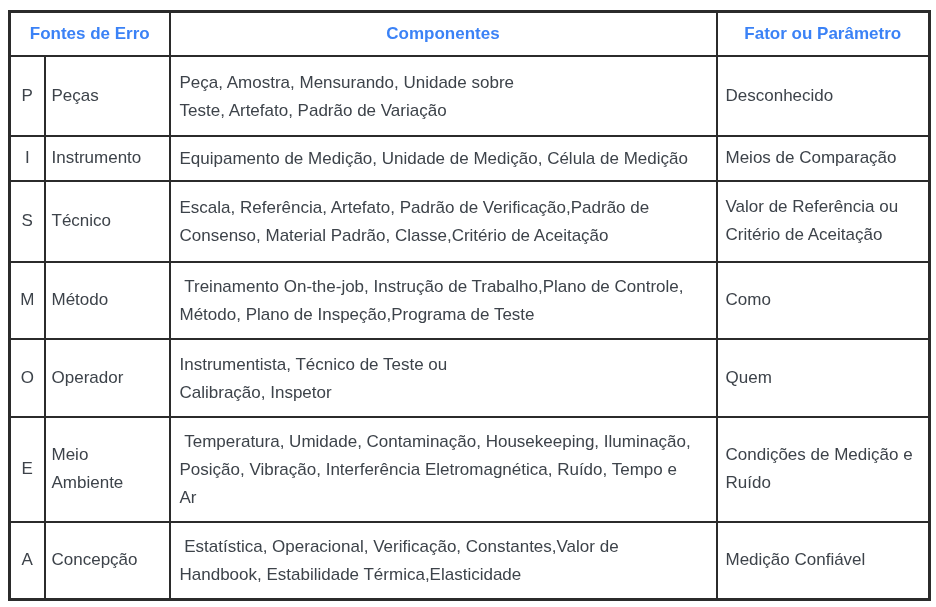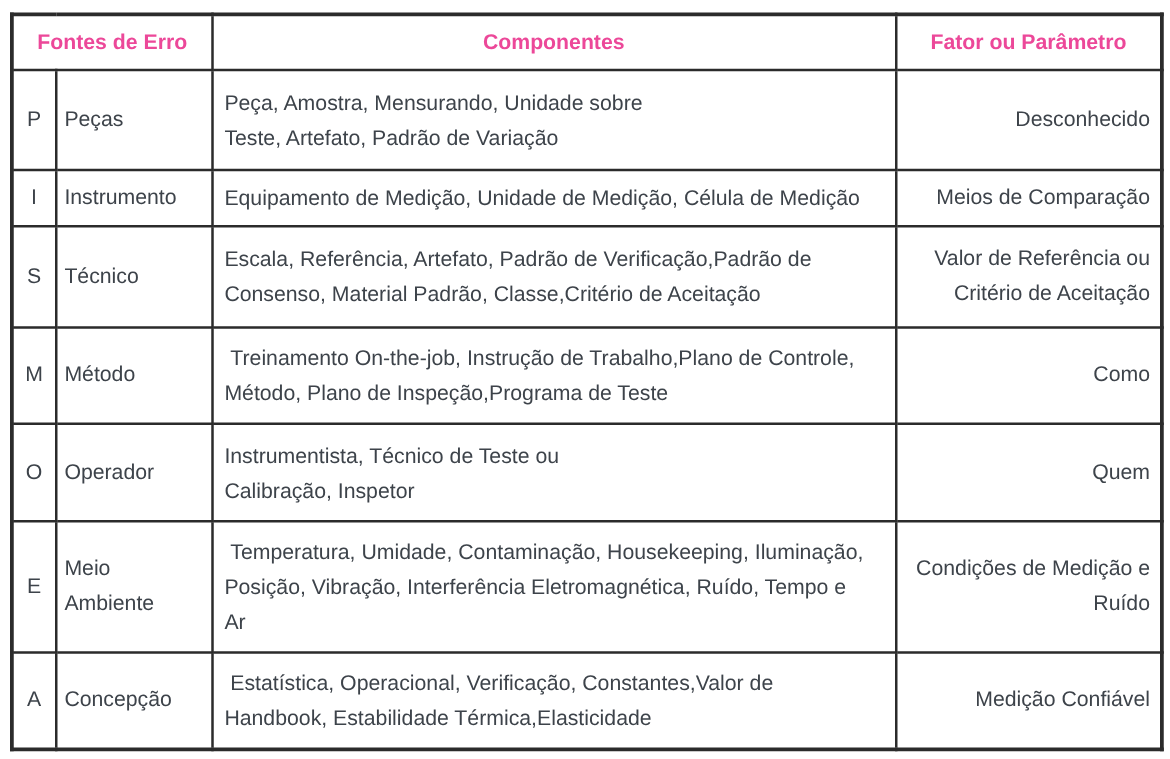--- a/index.html
+++ b/index.html
@@ -31,7 +31,7 @@
   }
   th.hdr {
     font-weight: bold;
-    color: #ec4899;
+    color: #3b82f6;
     text-align: center;
     padding: 2px 4px;
   }

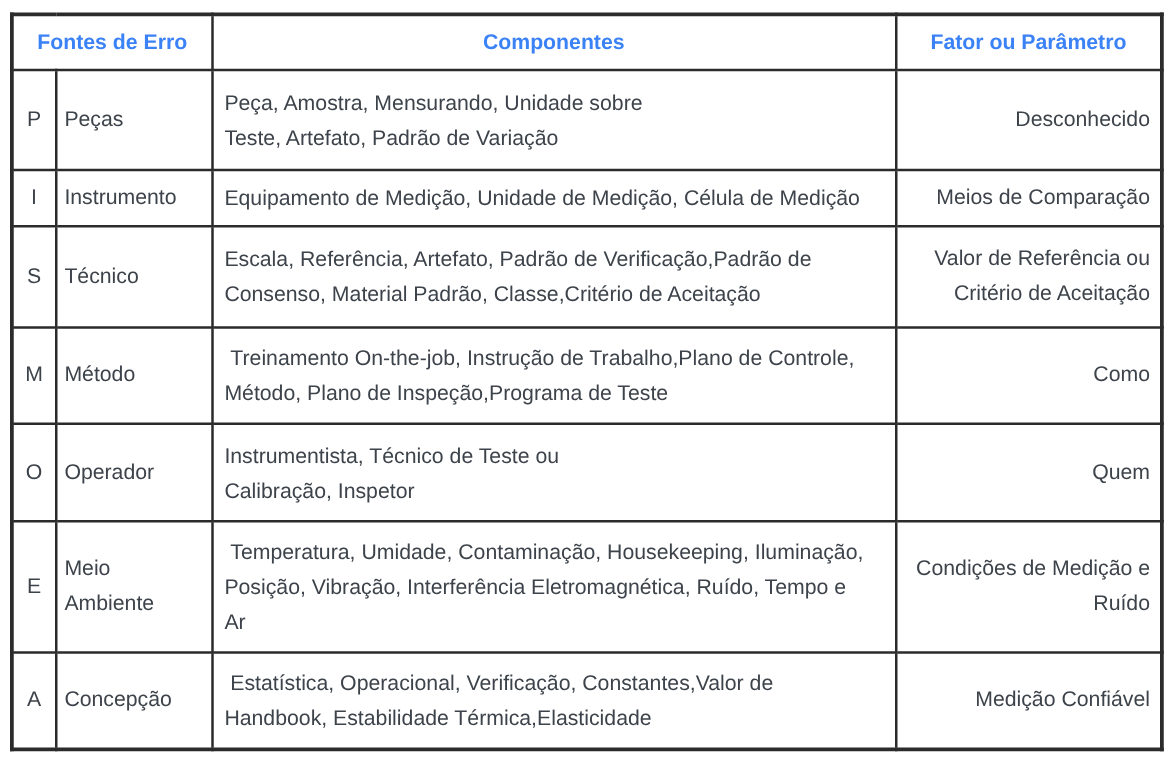--- a/index.html
+++ b/index.html
@@ -50,7 +50,7 @@
     padding: 3px 8px 1px 9px;
   }
   td.factor {
-    text-align: right;
+    text-align: left;
     white-space: pre-wrap;
     padding: 2px 8px;
   }

